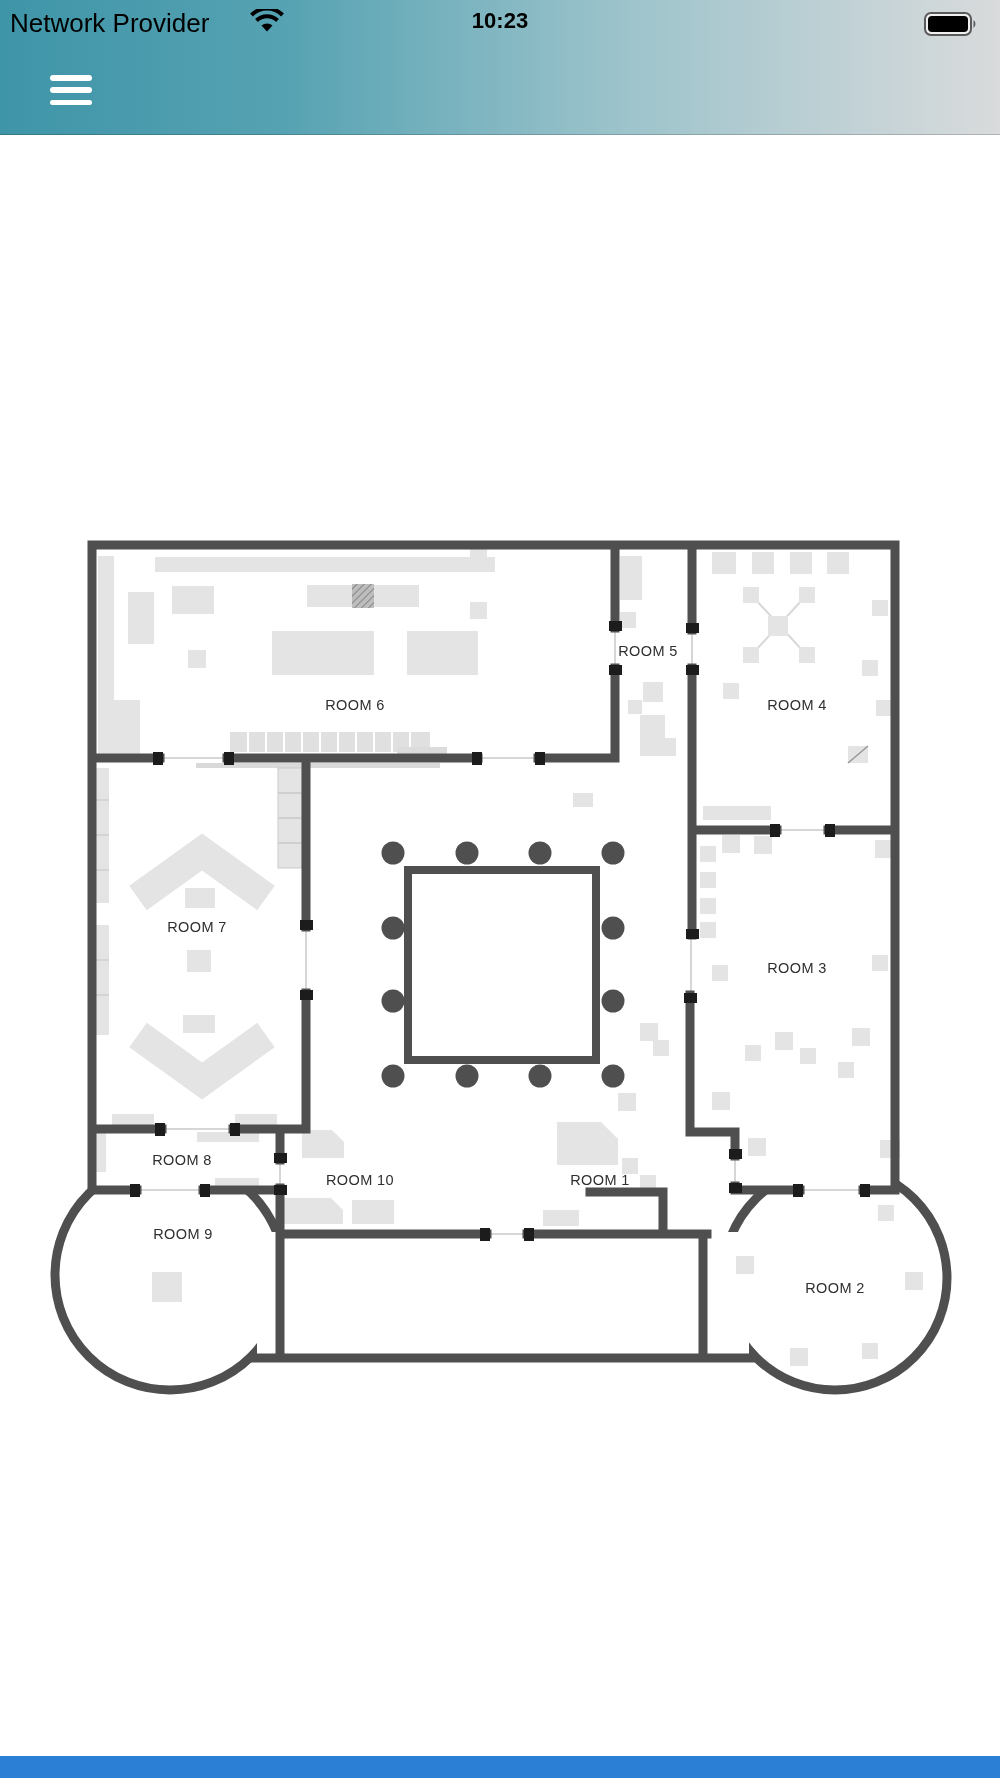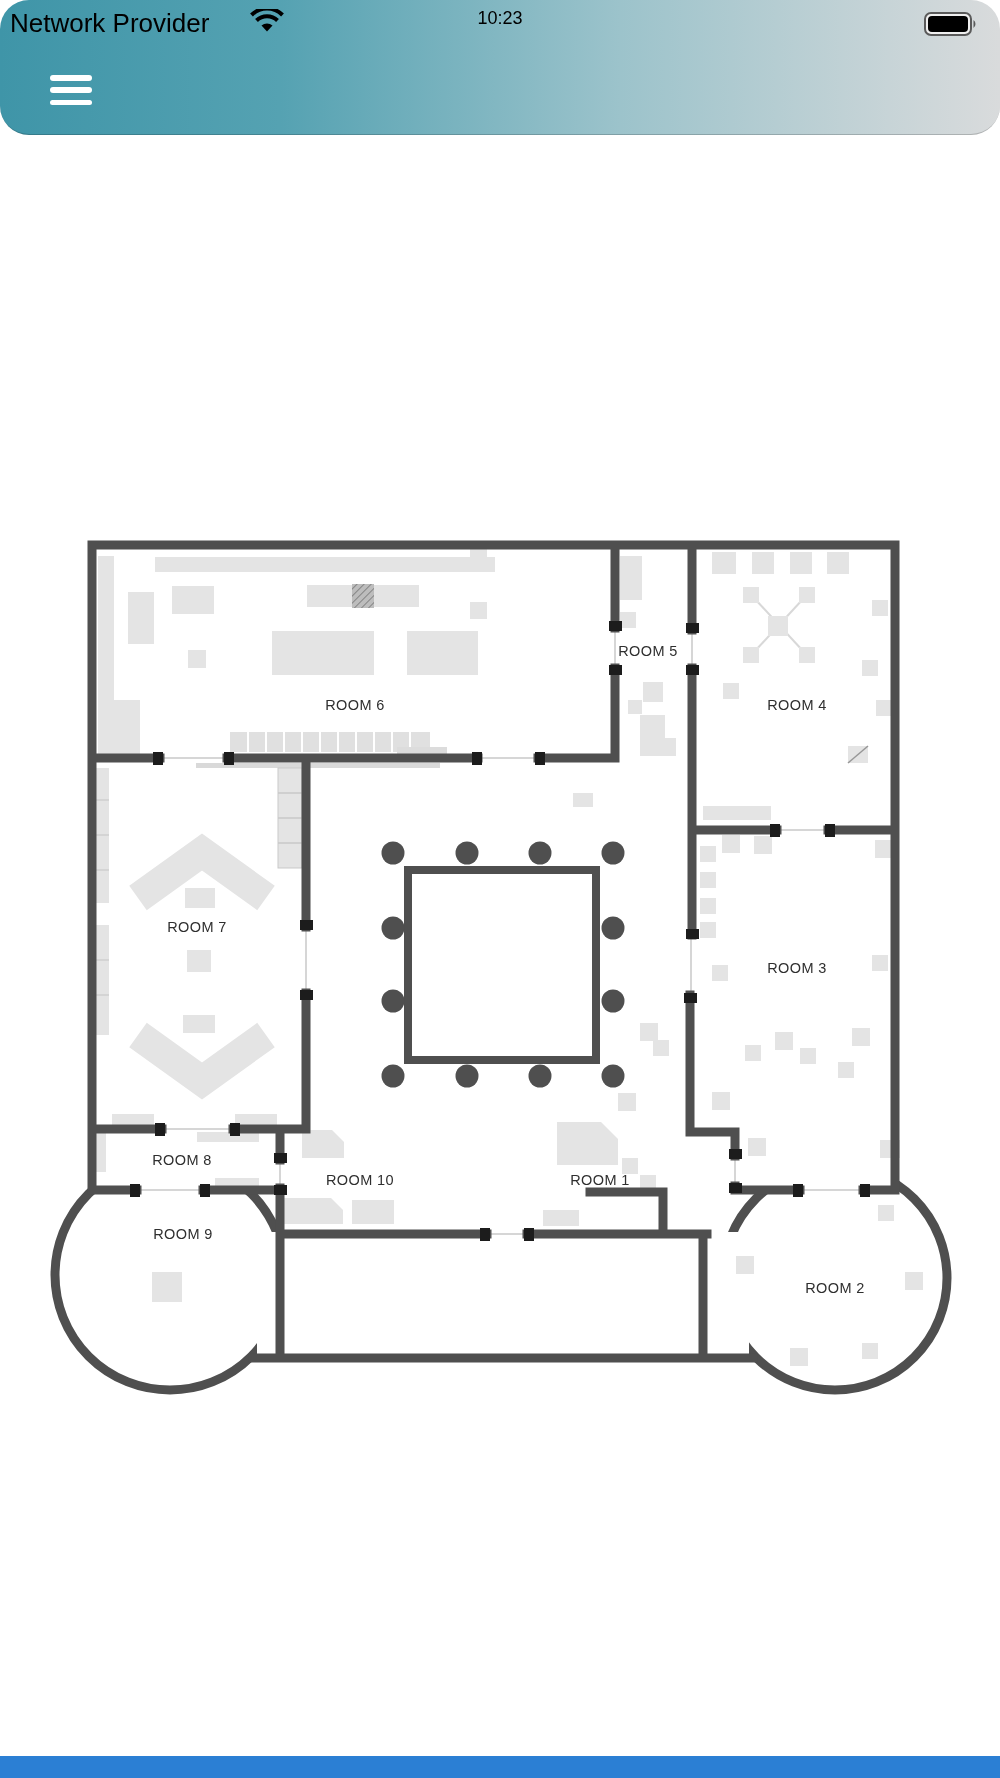--- a/index.html
+++ b/index.html
@@ -12,7 +12,6 @@
     position:absolute;left:0;top:0;width:1000px;height:134px;
     background:linear-gradient(90deg,#3f95a8 0%,#55a2b2 28%,#9cc3cb 62%,#d9dbdc 100%);
     border-bottom:1px solid rgba(0,0,0,.18);
-    border-radius:29px;
   }
   .statusbar{
     position:absolute;left:0;top:0;width:100%;height:47px;

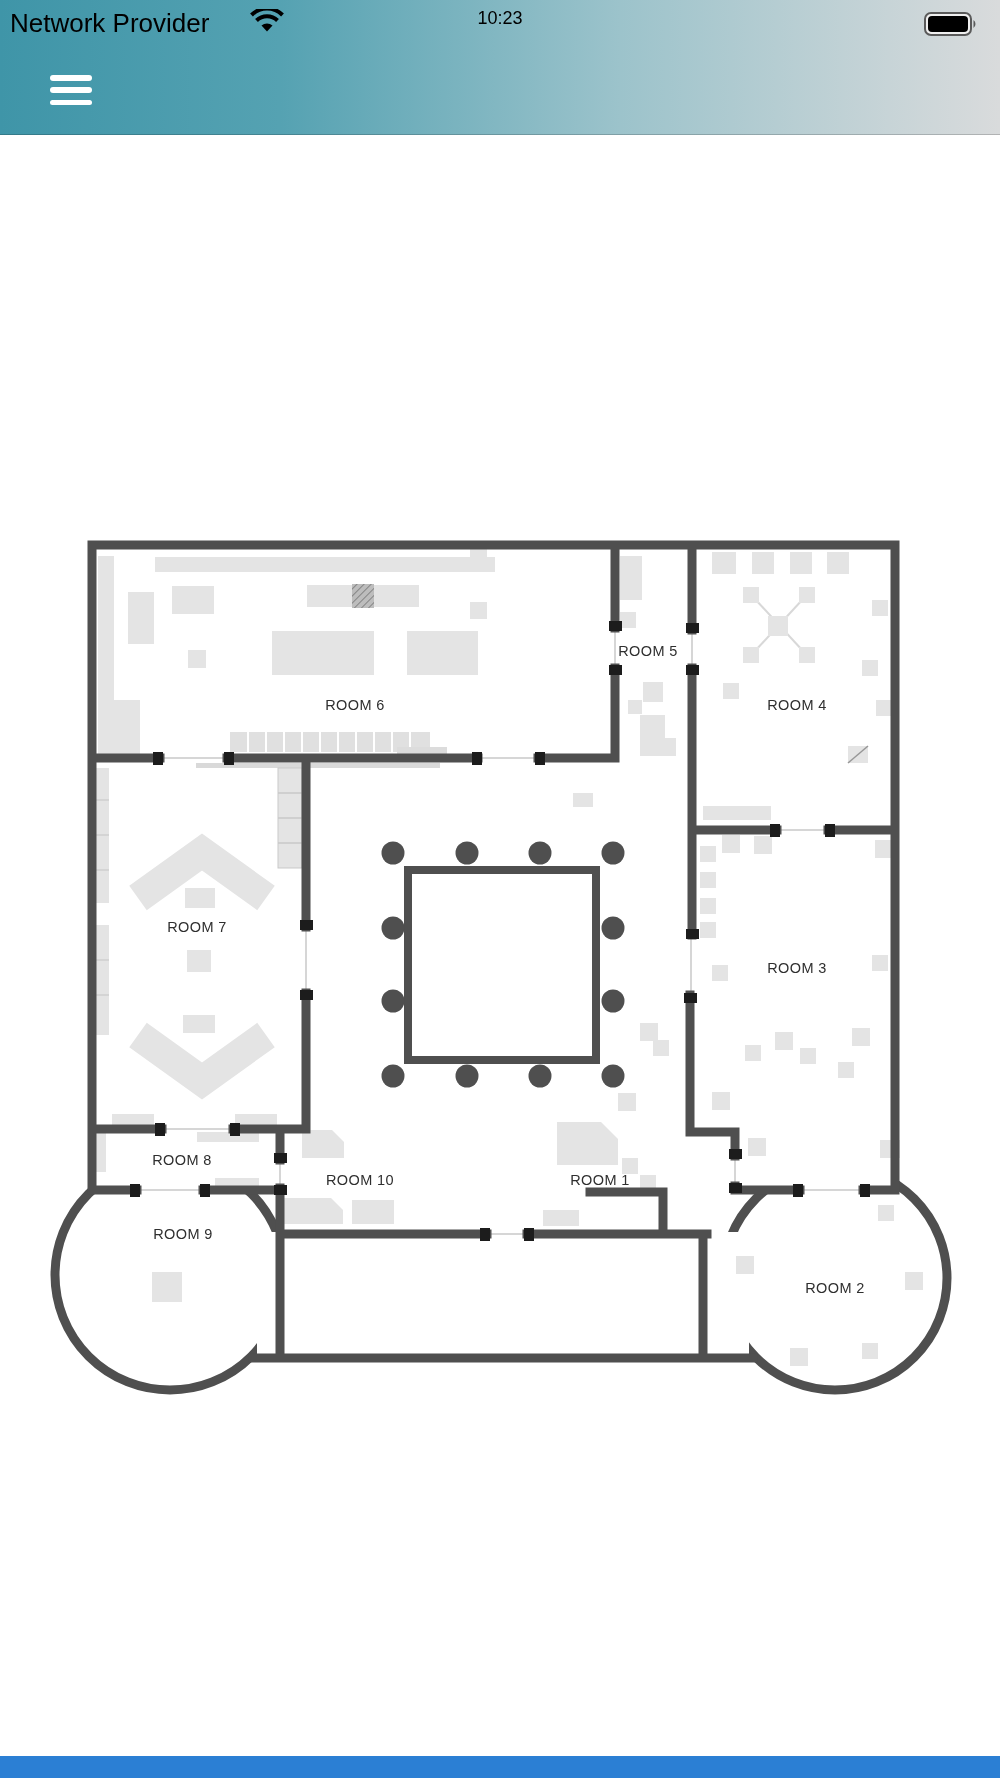--- a/index.html
+++ b/index.html
@@ -19,7 +19,7 @@
   }
   .carrier{position:absolute;left:10px;top:8px;font-size:26px;color:#000;}
   .wifi{position:absolute;left:250px;top:9px;}
-  .clock{position:absolute;left:0;right:0;top:8px;text-align:center;font-size:18px;font-weight:normal;}
+  .clock{position:absolute;left:0;right:0;top:8px;text-align:center;font-size:22px;font-weight:bold;}
   .battery{position:absolute;right:22px;top:12px;}
   .header{
     position:absolute;left:0;top:47px;width:100%;height:87px;

